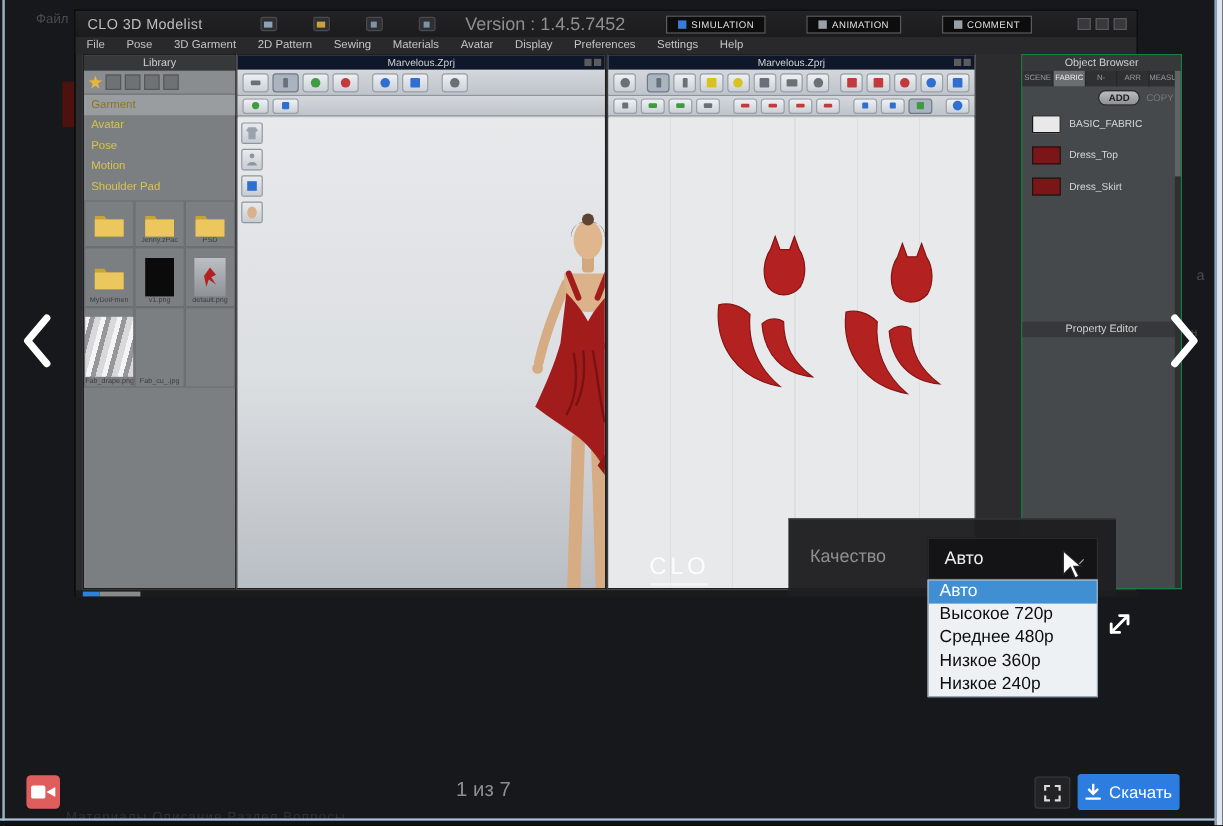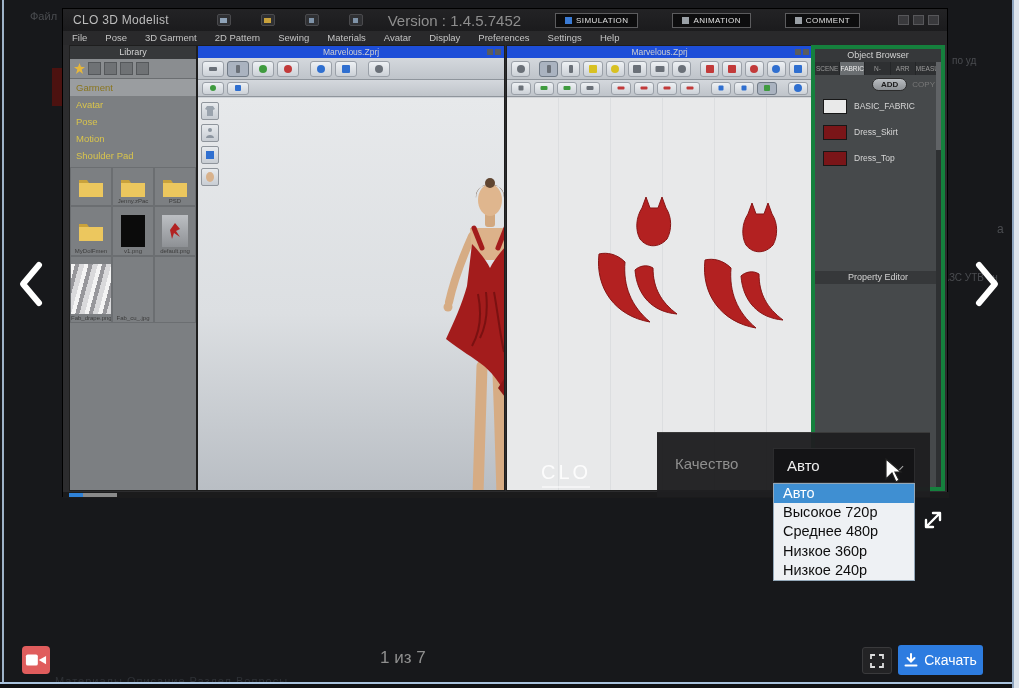--- a/index.html
+++ b/index.html
@@ -53,7 +53,7 @@
   .thumb-silver { width:40px; height:50px; background:repeating-linear-gradient(105deg,#f4f4f4 0 4px,#97979b 4px 8px,#d9d9db 8px 13px); }
 
   
-  .win-hd { height:12px; background:#1d4ed8; color:#cfcfcf; font-size:8.5px; text-align:center; line-height:12px; position:relative; }
+  .win-hd { height:12px; background:#0f172a; color:#cfcfcf; font-size:8.5px; text-align:center; line-height:12px; position:relative; }
   .win-hd .dots { position:absolute; right:3px; top:3px; display:flex; gap:2px; }
   .win-hd .dots span { width:6px; height:6px; background:#5a5c5e; }
   .toolbar { background:linear-gradient(#d4d8dd,#bfc4ca); border-bottom:1px solid #8f959c; display:flex; align-items:center; gap:3px; padding:0 4px; }

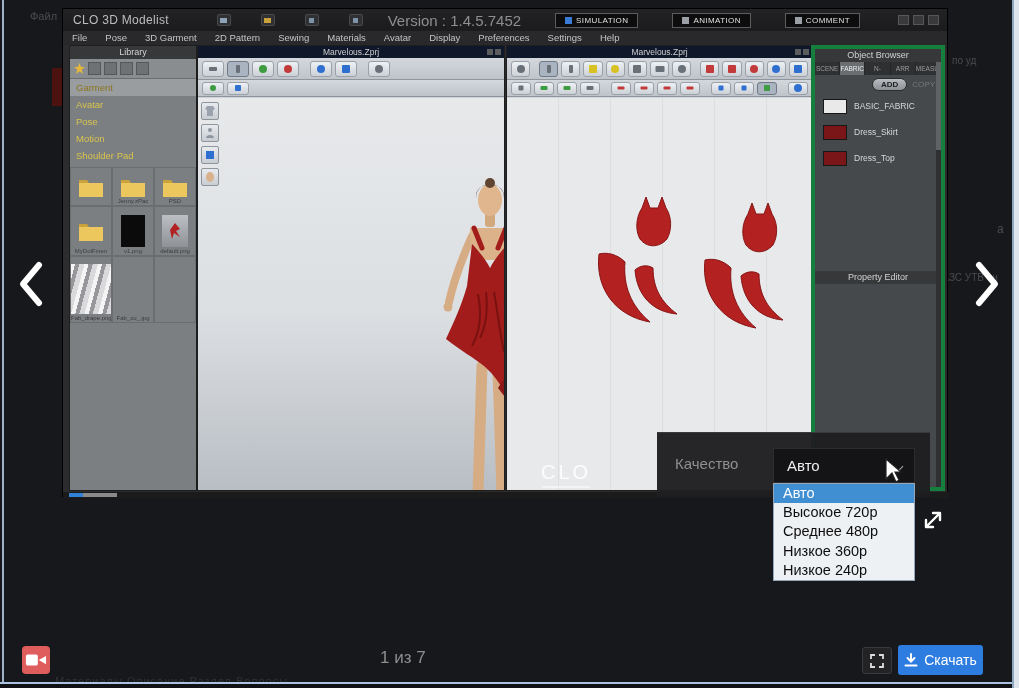--- a/index.html
+++ b/index.html
@@ -73,7 +73,7 @@
           background-image:repeating-linear-gradient(90deg, transparent 0 51px, #dcdee0 51px 52px); }
 
   
-  #objbrowser { left:748px; top:36px; width:134px; height:446px; background:#46494b; border:4px solid #15803d; }
+  #objbrowser { left:788px; top:36px; width:134px; height:446px; background:#46494b; border:1px solid #15803d; }
   #ob-tabs { display:flex; height:13px; background:#2e3032; }
   .ob-tab { flex:1; font-size:6.5px; color:#9b9b9b; text-align:center; line-height:13px; border-right:1px solid #242628; overflow:hidden; }
   .ob-tab.active { background:#6a6e71; color:#ececec; }

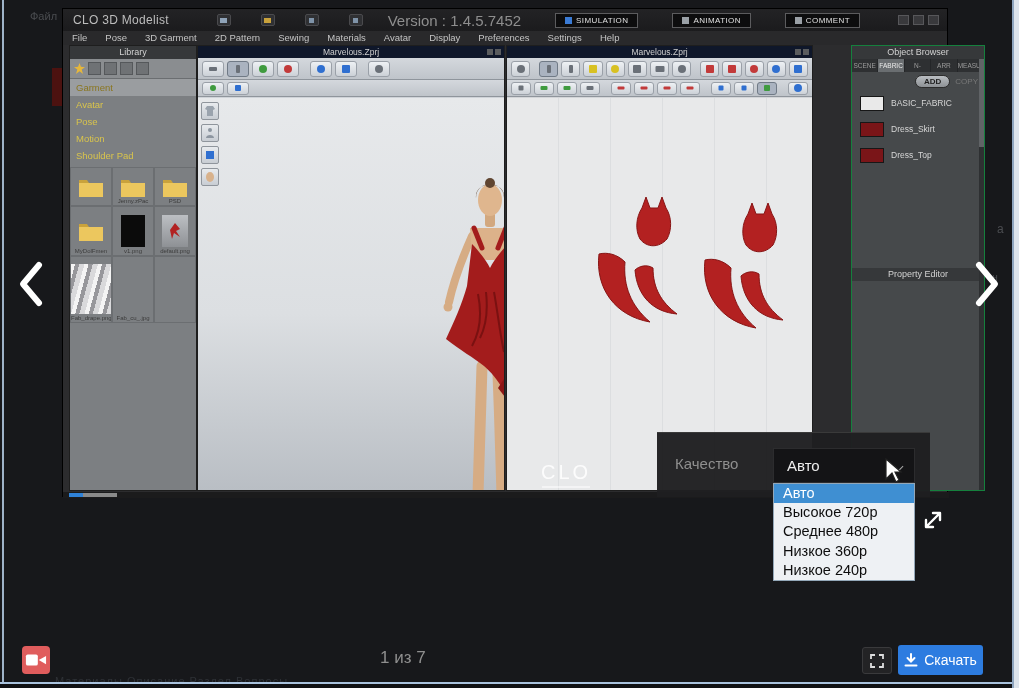--- a/index.html
+++ b/index.html
@@ -478,11 +478,11 @@
       </div>
       <div class="fab-row">
         <span class="swatch sw-red"></span>
-        <span class="fab-name">Dress_Skirt</span>
+        <span class="fab-name">Dress_Top</span>
       </div>
       <div class="fab-row">
         <span class="swatch sw-red"></span>
-        <span class="fab-name">Dress_Top</span>
+        <span class="fab-name">Dress_Skirt</span>
       </div>
       <div id="prop-hd" class="panel-hd">Property Editor</div>
       <div id="ob-scroll">

